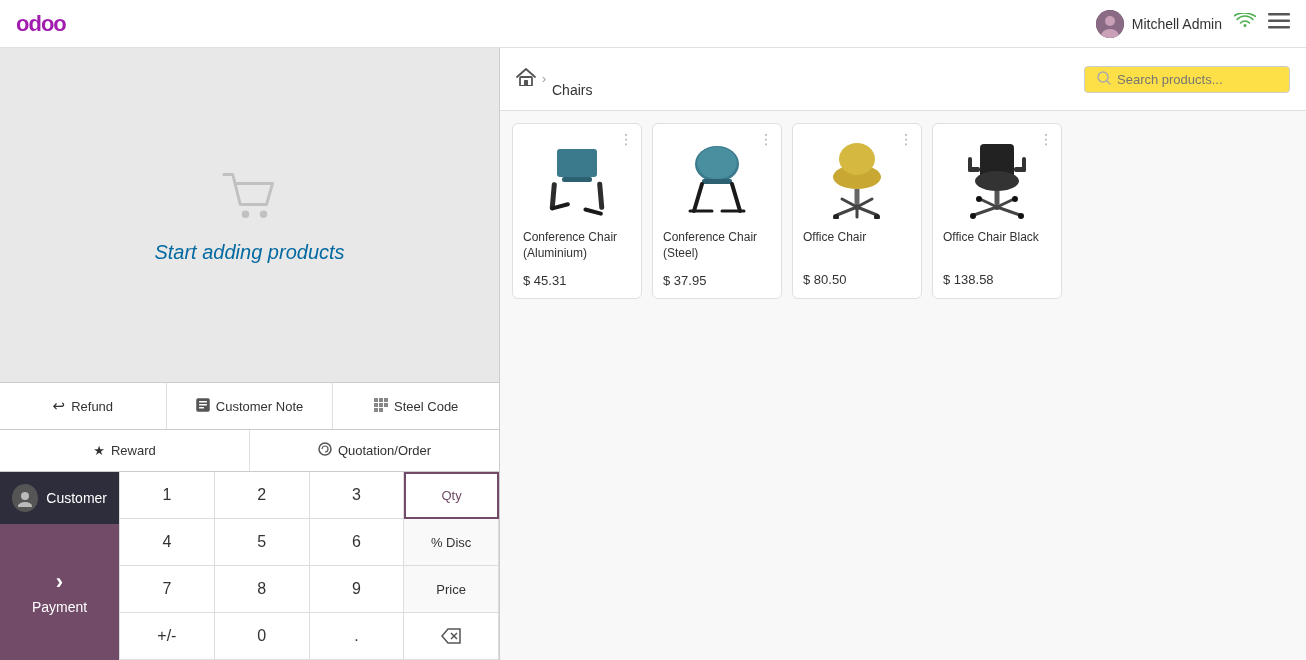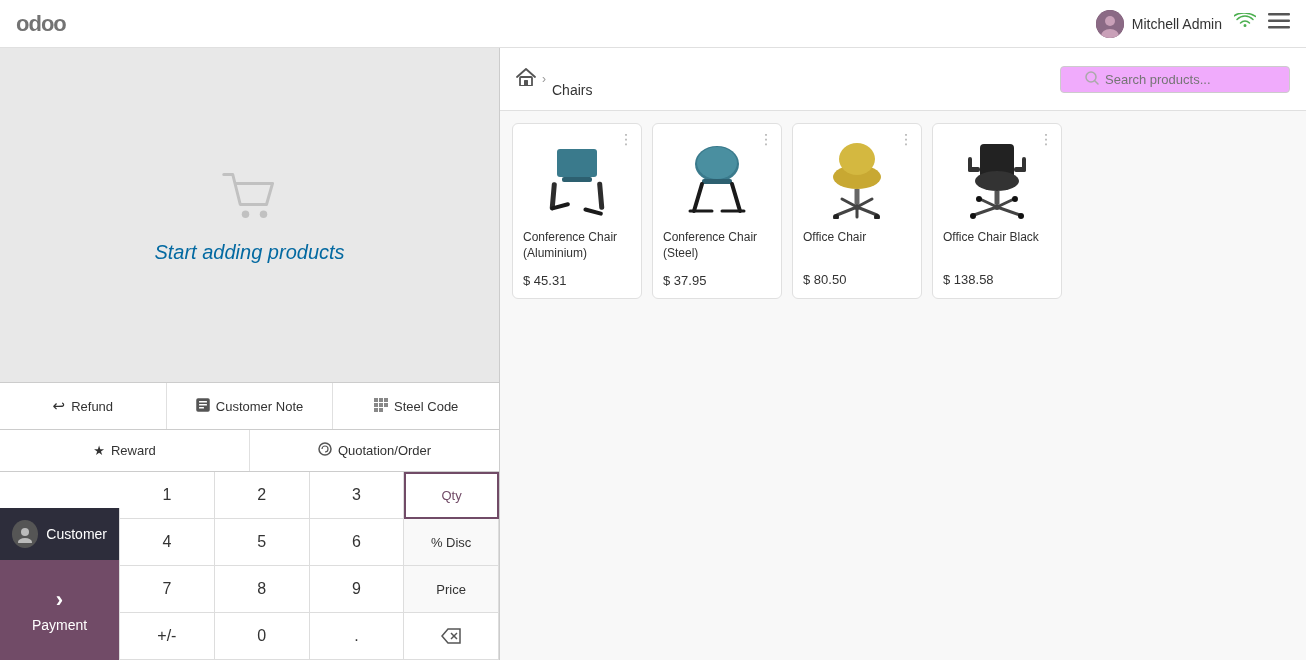--- a/index.html
+++ b/index.html
@@ -18,7 +18,7 @@
       z-index: 10;
     }
     .navbar-left { display: flex; align-items: center; }
-    .odoo-logo { font-size: 22px; color: #737373; font-weight: bold; letter-spacing: -1px; }
+    .odoo-logo { font-size: 22px; color: #a21caf; font-weight: bold; letter-spacing: -1px; }
     .navbar-right { display: flex; align-items: center; gap: 12px; }
     .user-info { display: flex; align-items: center; gap: 8px; font-size: 14px; color: #333; }
     .user-avatar { width: 28px; height: 28px; border-radius: 50%; background: #714B67; display: flex; align-items: center; justify-content: center; overflow: hidden; }

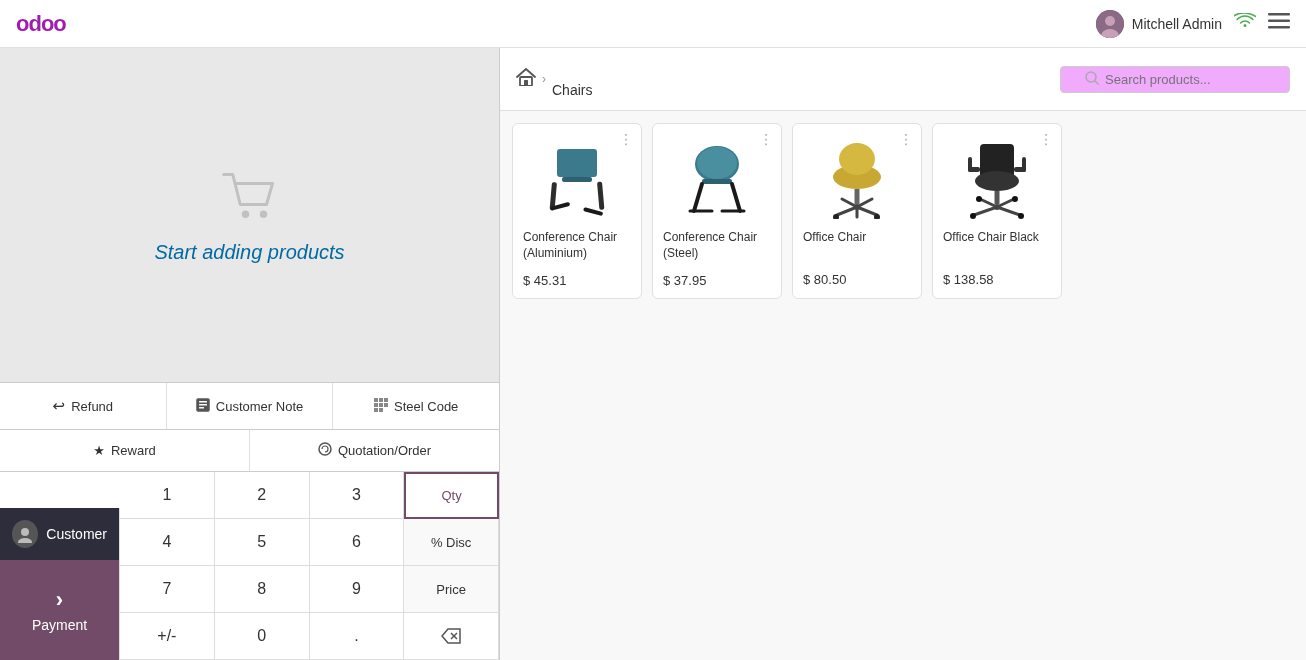--- a/index.html
+++ b/index.html
@@ -223,8 +223,8 @@
       align-items: center;
       border: 1px solid #ccc;
       border-radius: 4px;
-      padding: 4px 24px;
-      background: #f0abfc;
+      padding: 4px 12px;
+      background: #fde047;
       gap: 6px;
       min-width: 200px;
     }

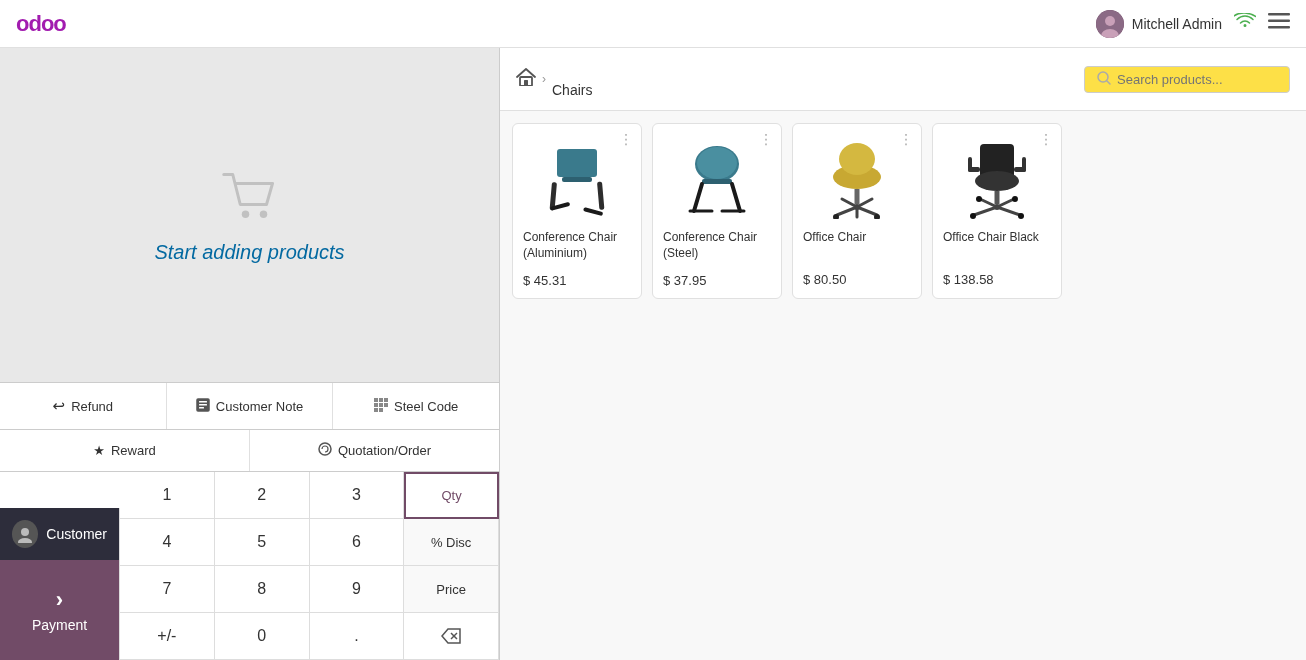--- a/index.html
+++ b/index.html
@@ -110,7 +110,6 @@
       flex-direction: column;
       width: 120px;
       border-right: 1px solid #ddd;
-      margin-top: 36px;
     }
 
     .customer-btn {

